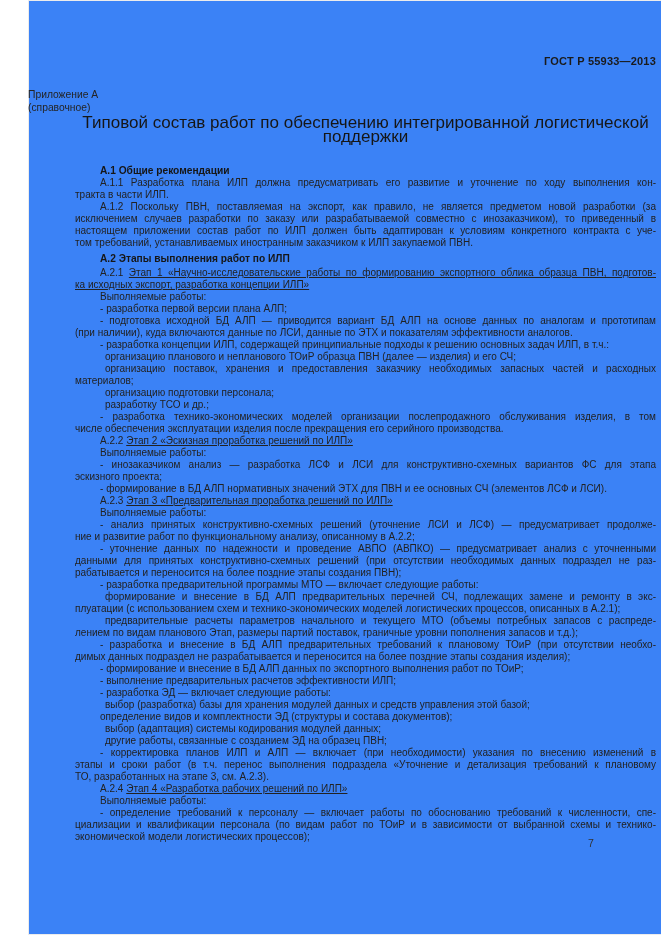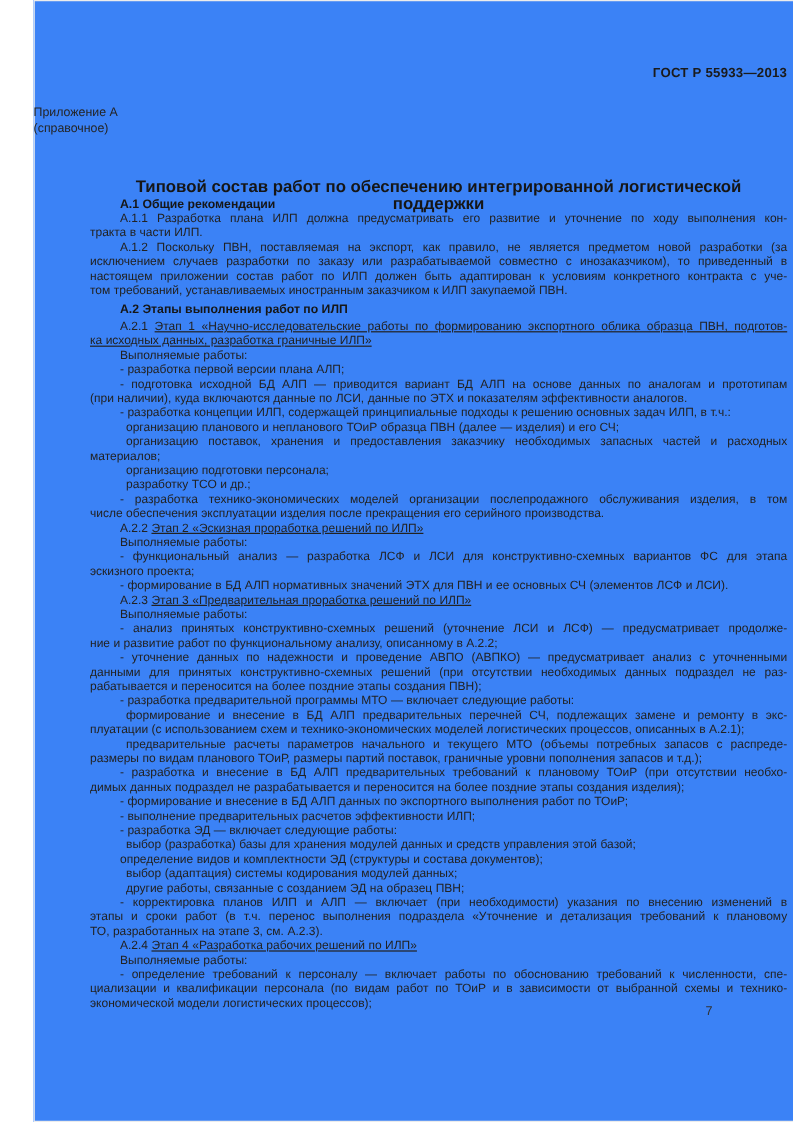--- a/index.html
+++ b/index.html
@@ -23,8 +23,8 @@
     text-align:left; line-height:13px; font-size:10.3px; color:#242424;
   }
   .doc-title {
-    position:absolute; top:148px; left:47px; width:581px;
-    text-align:center; font-weight:bold; font-size:14px; line-height:14px; color:#161616;
+    position:absolute; top:116px; left:47px; width:581px;
+    text-align:center; font-weight:normal; font-size:17px; line-height:14px; color:#161616;
   }
   .doc-body {
     position:absolute; top:165px; left:47px; width:581px;

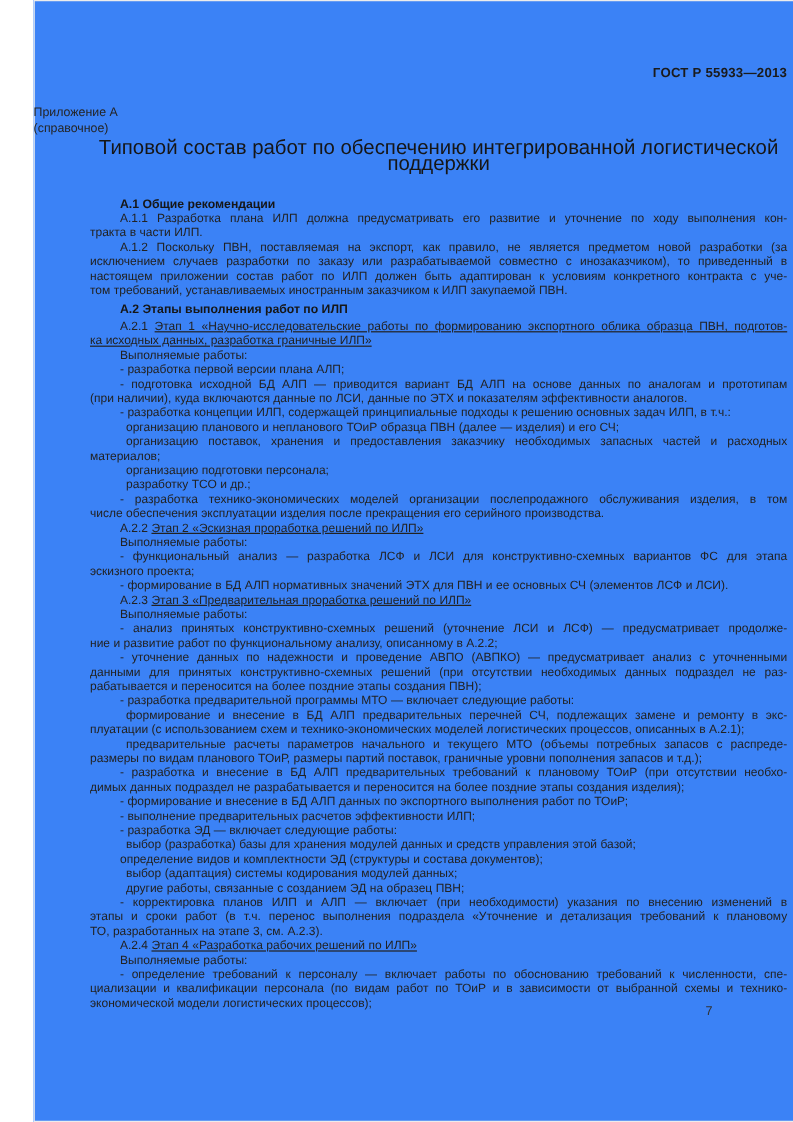--- a/index.html
+++ b/index.html
@@ -67,7 +67,7 @@
       <div class="ln i0 last">том требований, устанавливаемых иностранным заказчиком к ИЛП закупаемой ПВН.</div>
       <div class="sec gap">А.2 Этапы выполнения работ по ИЛП</div>
       <div class="ln i1"><span class="stage-num">А.2.1 </span><span class="u">Этап 1 «Научно-исследовательские работы по формированию экспортного облика образца ПВН, подготов-</span></div>
-      <div class="ln i0 last"><span class="u">ка исходных данных, разработка граничные ИЛП»</span></div>
+      <div class="ln i0 last"><span class="u">ка исходных экспорт, разработка концепции ИЛП»</span></div>
       <div class="ln i1 last">Выполняемые работы:</div>
       <div class="ln i1 last">- разработка первой версии плана АЛП;</div>
       <div class="ln i1">- подготовка исходной БД АЛП — приводится вариант БД АЛП на основе данных по аналогам и прототипам</div>

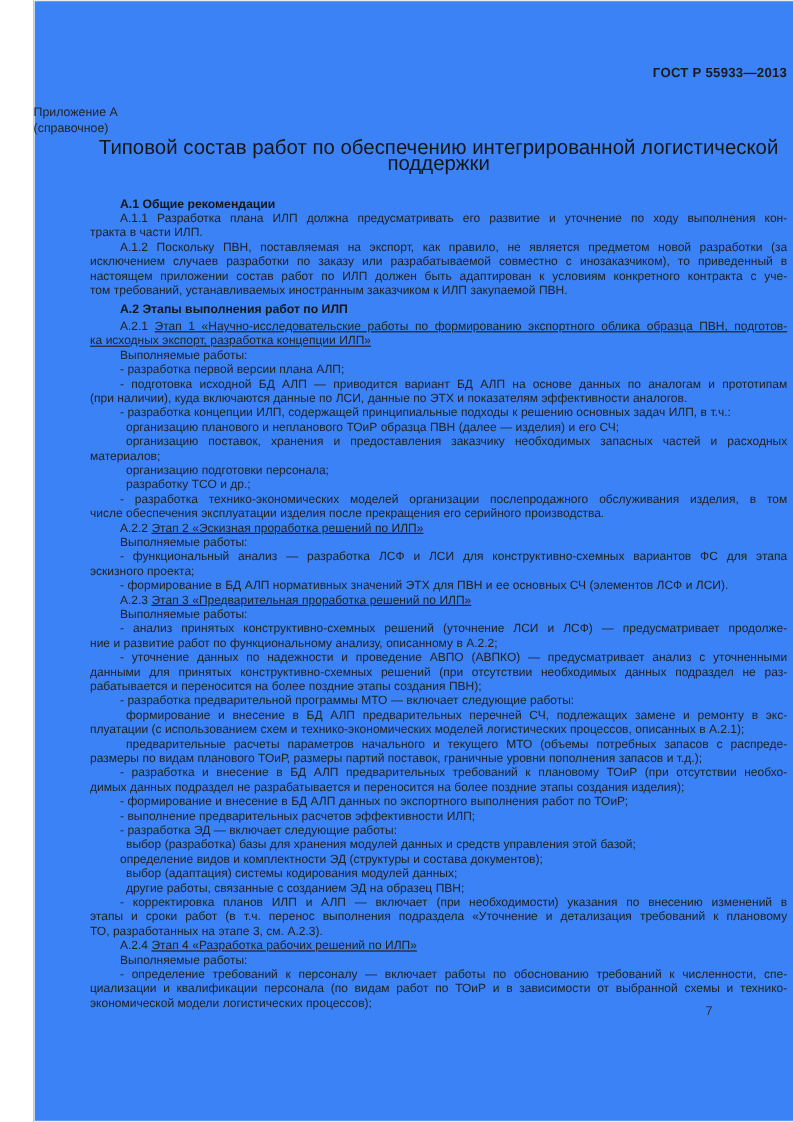--- a/index.html
+++ b/index.html
@@ -82,7 +82,7 @@
       <div class="ln i0 last">числе обеспечения эксплуатации изделия после прекращения его серийного производства.</div>
       <div class="ln i1 last"><span class="stage-num">А.2.2 </span><span class="u">Этап 2 «Эскизная проработка решений по ИЛП»</span></div>
       <div class="ln i1 last">Выполняемые работы:</div>
-      <div class="ln i1">- функциональный анализ — разработка ЛСФ и ЛСИ для конструктивно-схемных вариантов ФС для этапа</div>
+      <div class="ln i1">- инозаказчиком анализ — разработка ЛСФ и ЛСИ для конструктивно-схемных вариантов ФС для этапа</div>
       <div class="ln i0 last">эскизного проекта;</div>
       <div class="ln i1 last">- формирование в БД АЛП нормативных значений ЭТХ для ПВН и ее основных СЧ (элементов ЛСФ и ЛСИ).</div>
       <div class="ln i1 last"><span class="stage-num">А.2.3 </span><span class="u">Этап 3 «Предварительная проработка решений по ИЛП»</span></div>

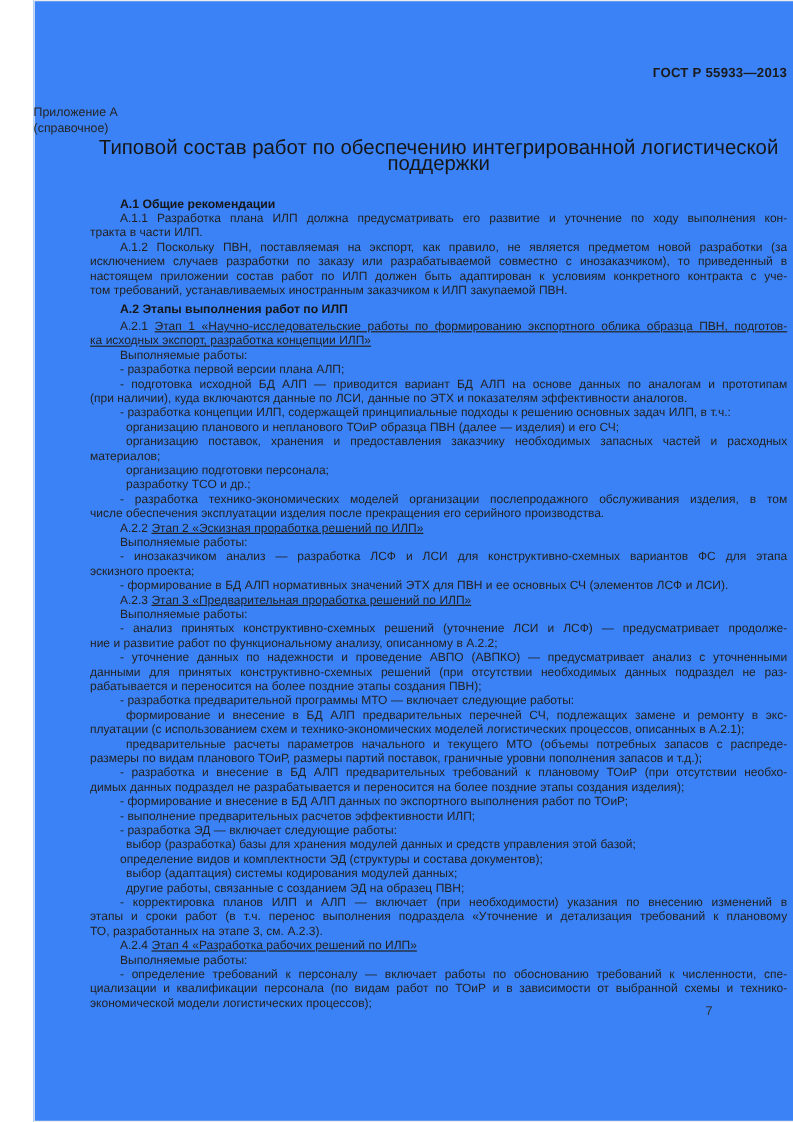--- a/index.html
+++ b/index.html
@@ -96,7 +96,7 @@
       <div class="ln i2">формирование и внесение в БД АЛП предварительных перечней СЧ, подлежащих замене и ремонту в экс-</div>
       <div class="ln i0 last">плуатации (с использованием схем и технико-экономических моделей логистических процессов, описанных в А.2.1);</div>
       <div class="ln i2">предварительные расчеты параметров начального и текущего МТО (объемы потребных запасов с распреде-</div>
-      <div class="ln i0 last">размеры по видам планового ТОиР, размеры партий поставок, граничные уровни пополнения запасов и т.д.);</div>
+      <div class="ln i0 last">лением по видам планового Этап, размеры партий поставок, граничные уровни пополнения запасов и т.д.);</div>
       <div class="ln i1">- разработка и внесение в БД АЛП предварительных требований к плановому ТОиР (при отсутствии необхо-</div>
       <div class="ln i0 last">димых данных подраздел не разрабатывается и переносится на более поздние этапы создания изделия);</div>
       <div class="ln i1 last">- формирование и внесение в БД АЛП данных по экспортного выполнения работ по ТОиР;</div>

